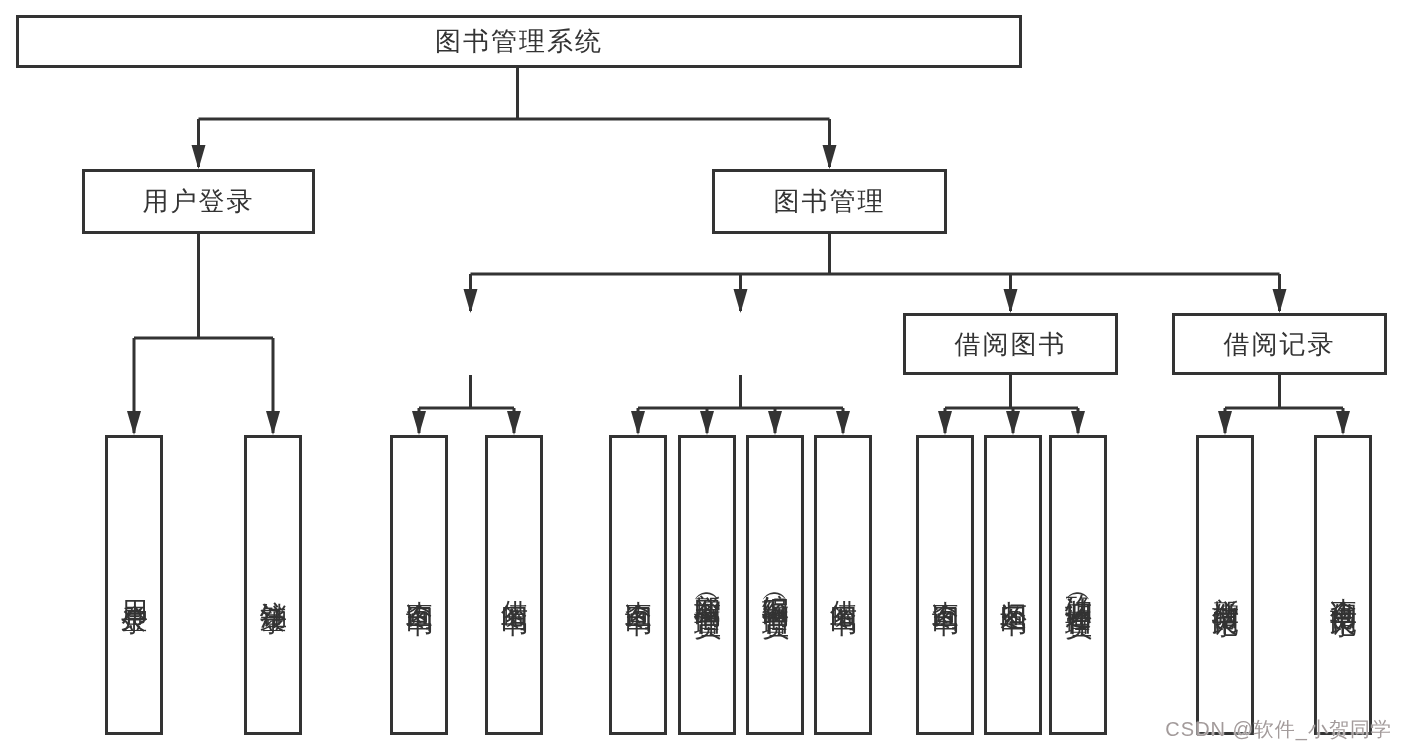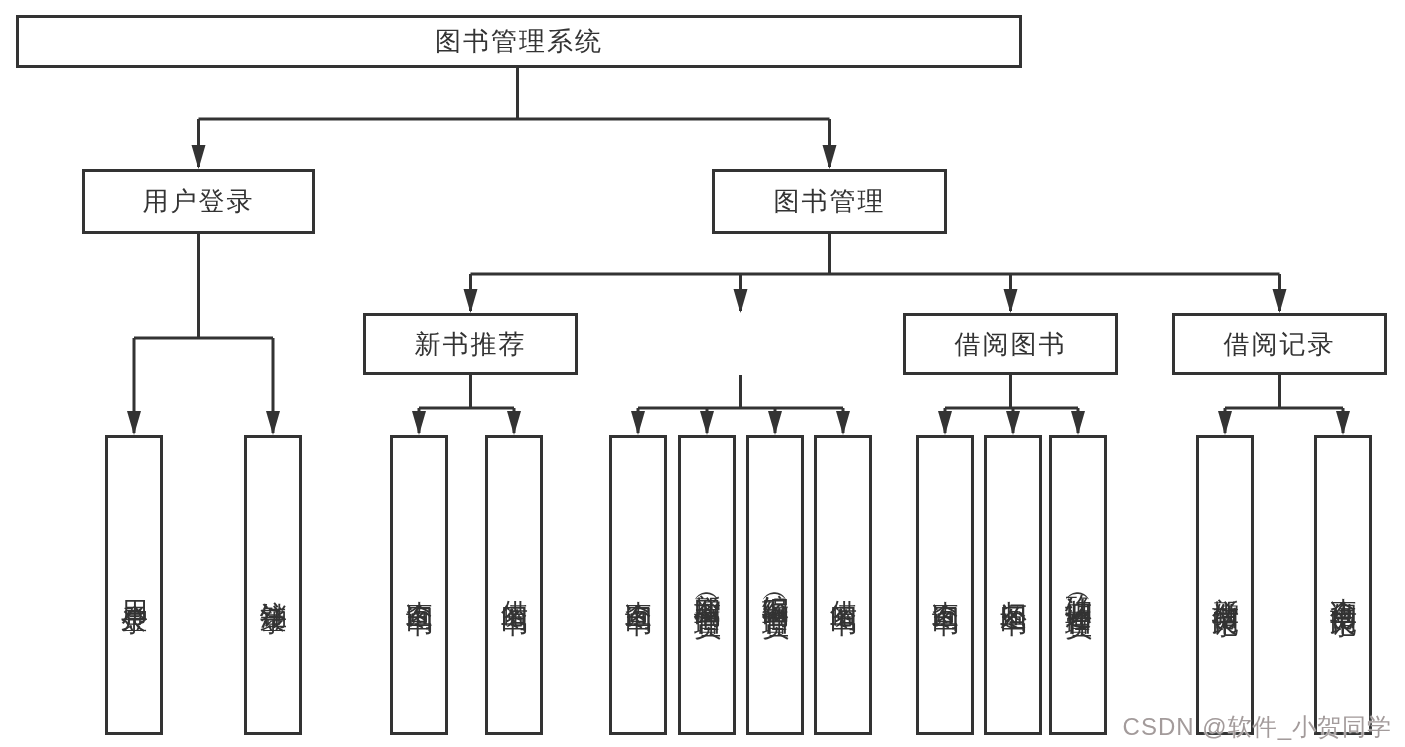--- a/index.html
+++ b/index.html
@@ -123,9 +123,6 @@
     <span>图书管理</span>
   </div>
 
-  <div class="node lvl3 n-new-book">
-    <span>新书推荐</span>
-  </div>
   <div class="node lvl3 n-current-loan">
     <span>借阅图书</span>
   </div>

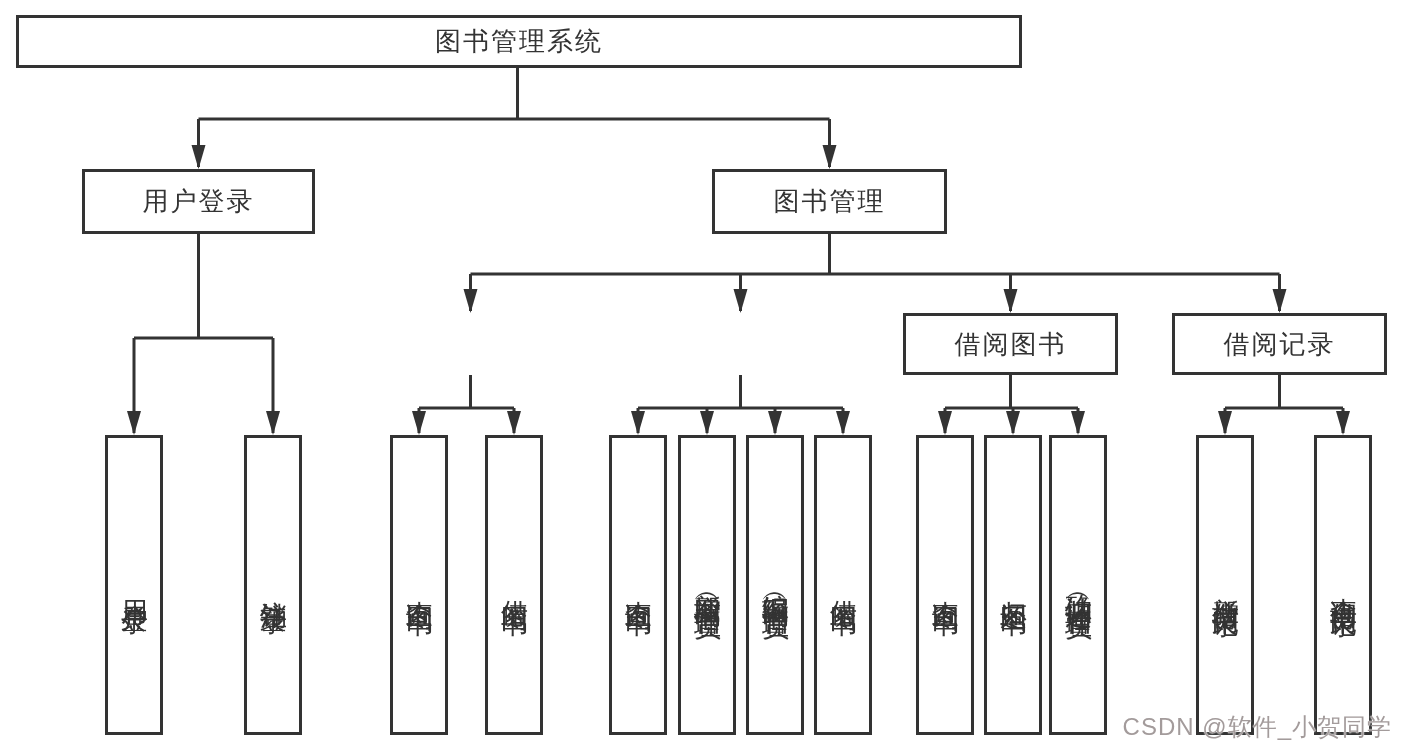--- a/index.html
+++ b/index.html
@@ -61,7 +61,7 @@
     position: absolute;
     right: 6px;
     bottom: 4px;
-    font-size: 24px;
+    font-size: 20px;
     color: #a39b9b;
     text-shadow: 0 0 2px #ffffff, 0 0 1px #ffffff;
     letter-spacing: 1px;

